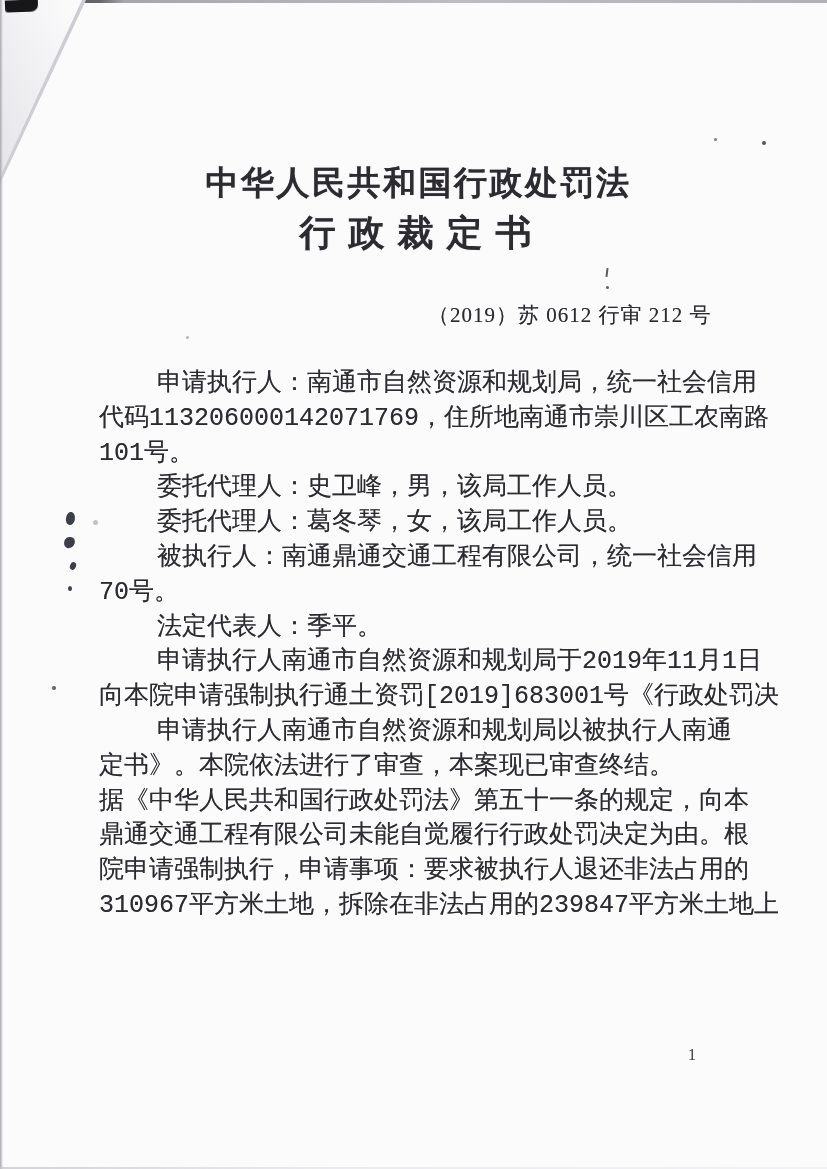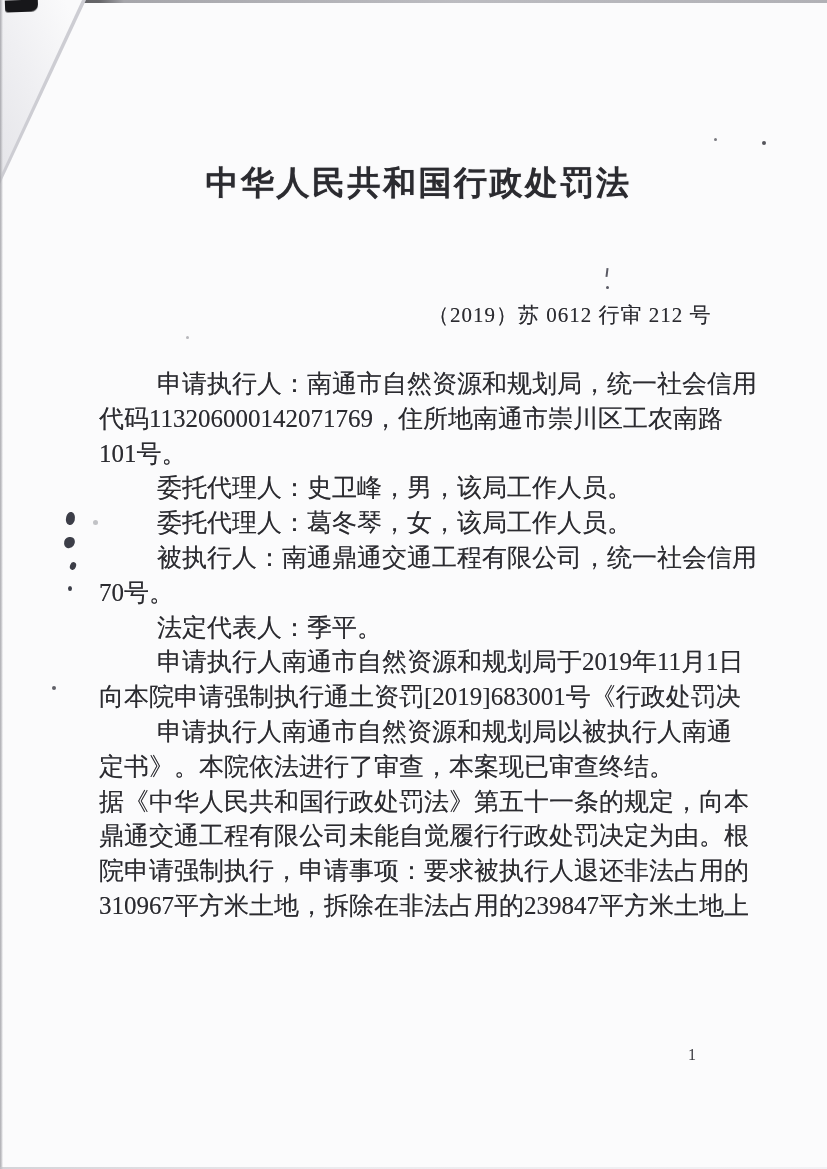--- a/index.html
+++ b/index.html
@@ -118,6 +118,7 @@
   <div class="mark-dot"></div>
 
   <div class="court-name">中华人民共和国行政处罚法</div>
+  <div class="doc-type">行政裁定书</div>
   <div class="case-number">（2019）苏 0612 行审 212 号</div>
 
   <div class="body-text">

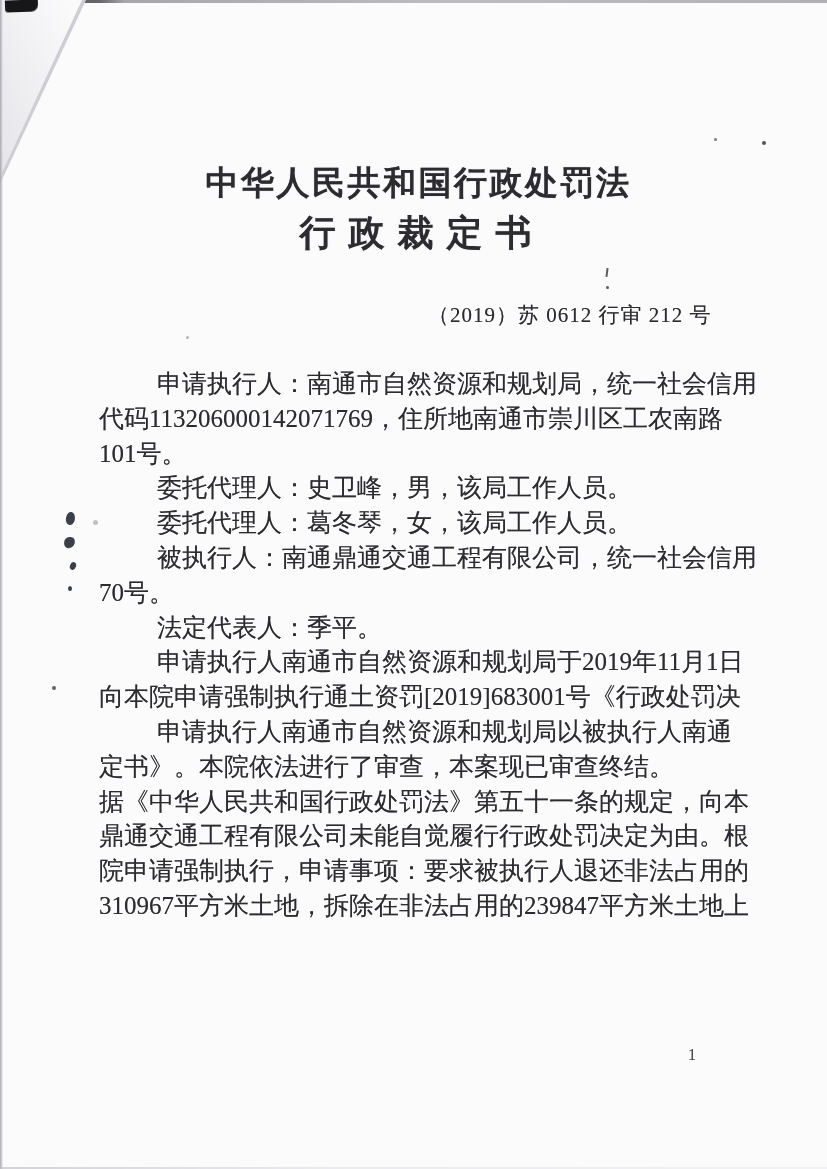--- a/index.html
+++ b/index.html
@@ -86,6 +86,7 @@
     position:absolute; left:99px; top:367px; width:648px;
     font-size:25px; line-height:34.8px;
     text-shadow:0 0 .6px rgba(40,40,45,.5);
+    font-family:Liberation Mono, monospace;
   }
   .body-text .line { white-space:nowrap; }
   .body-text .line.indent { padding-left:58px; }

